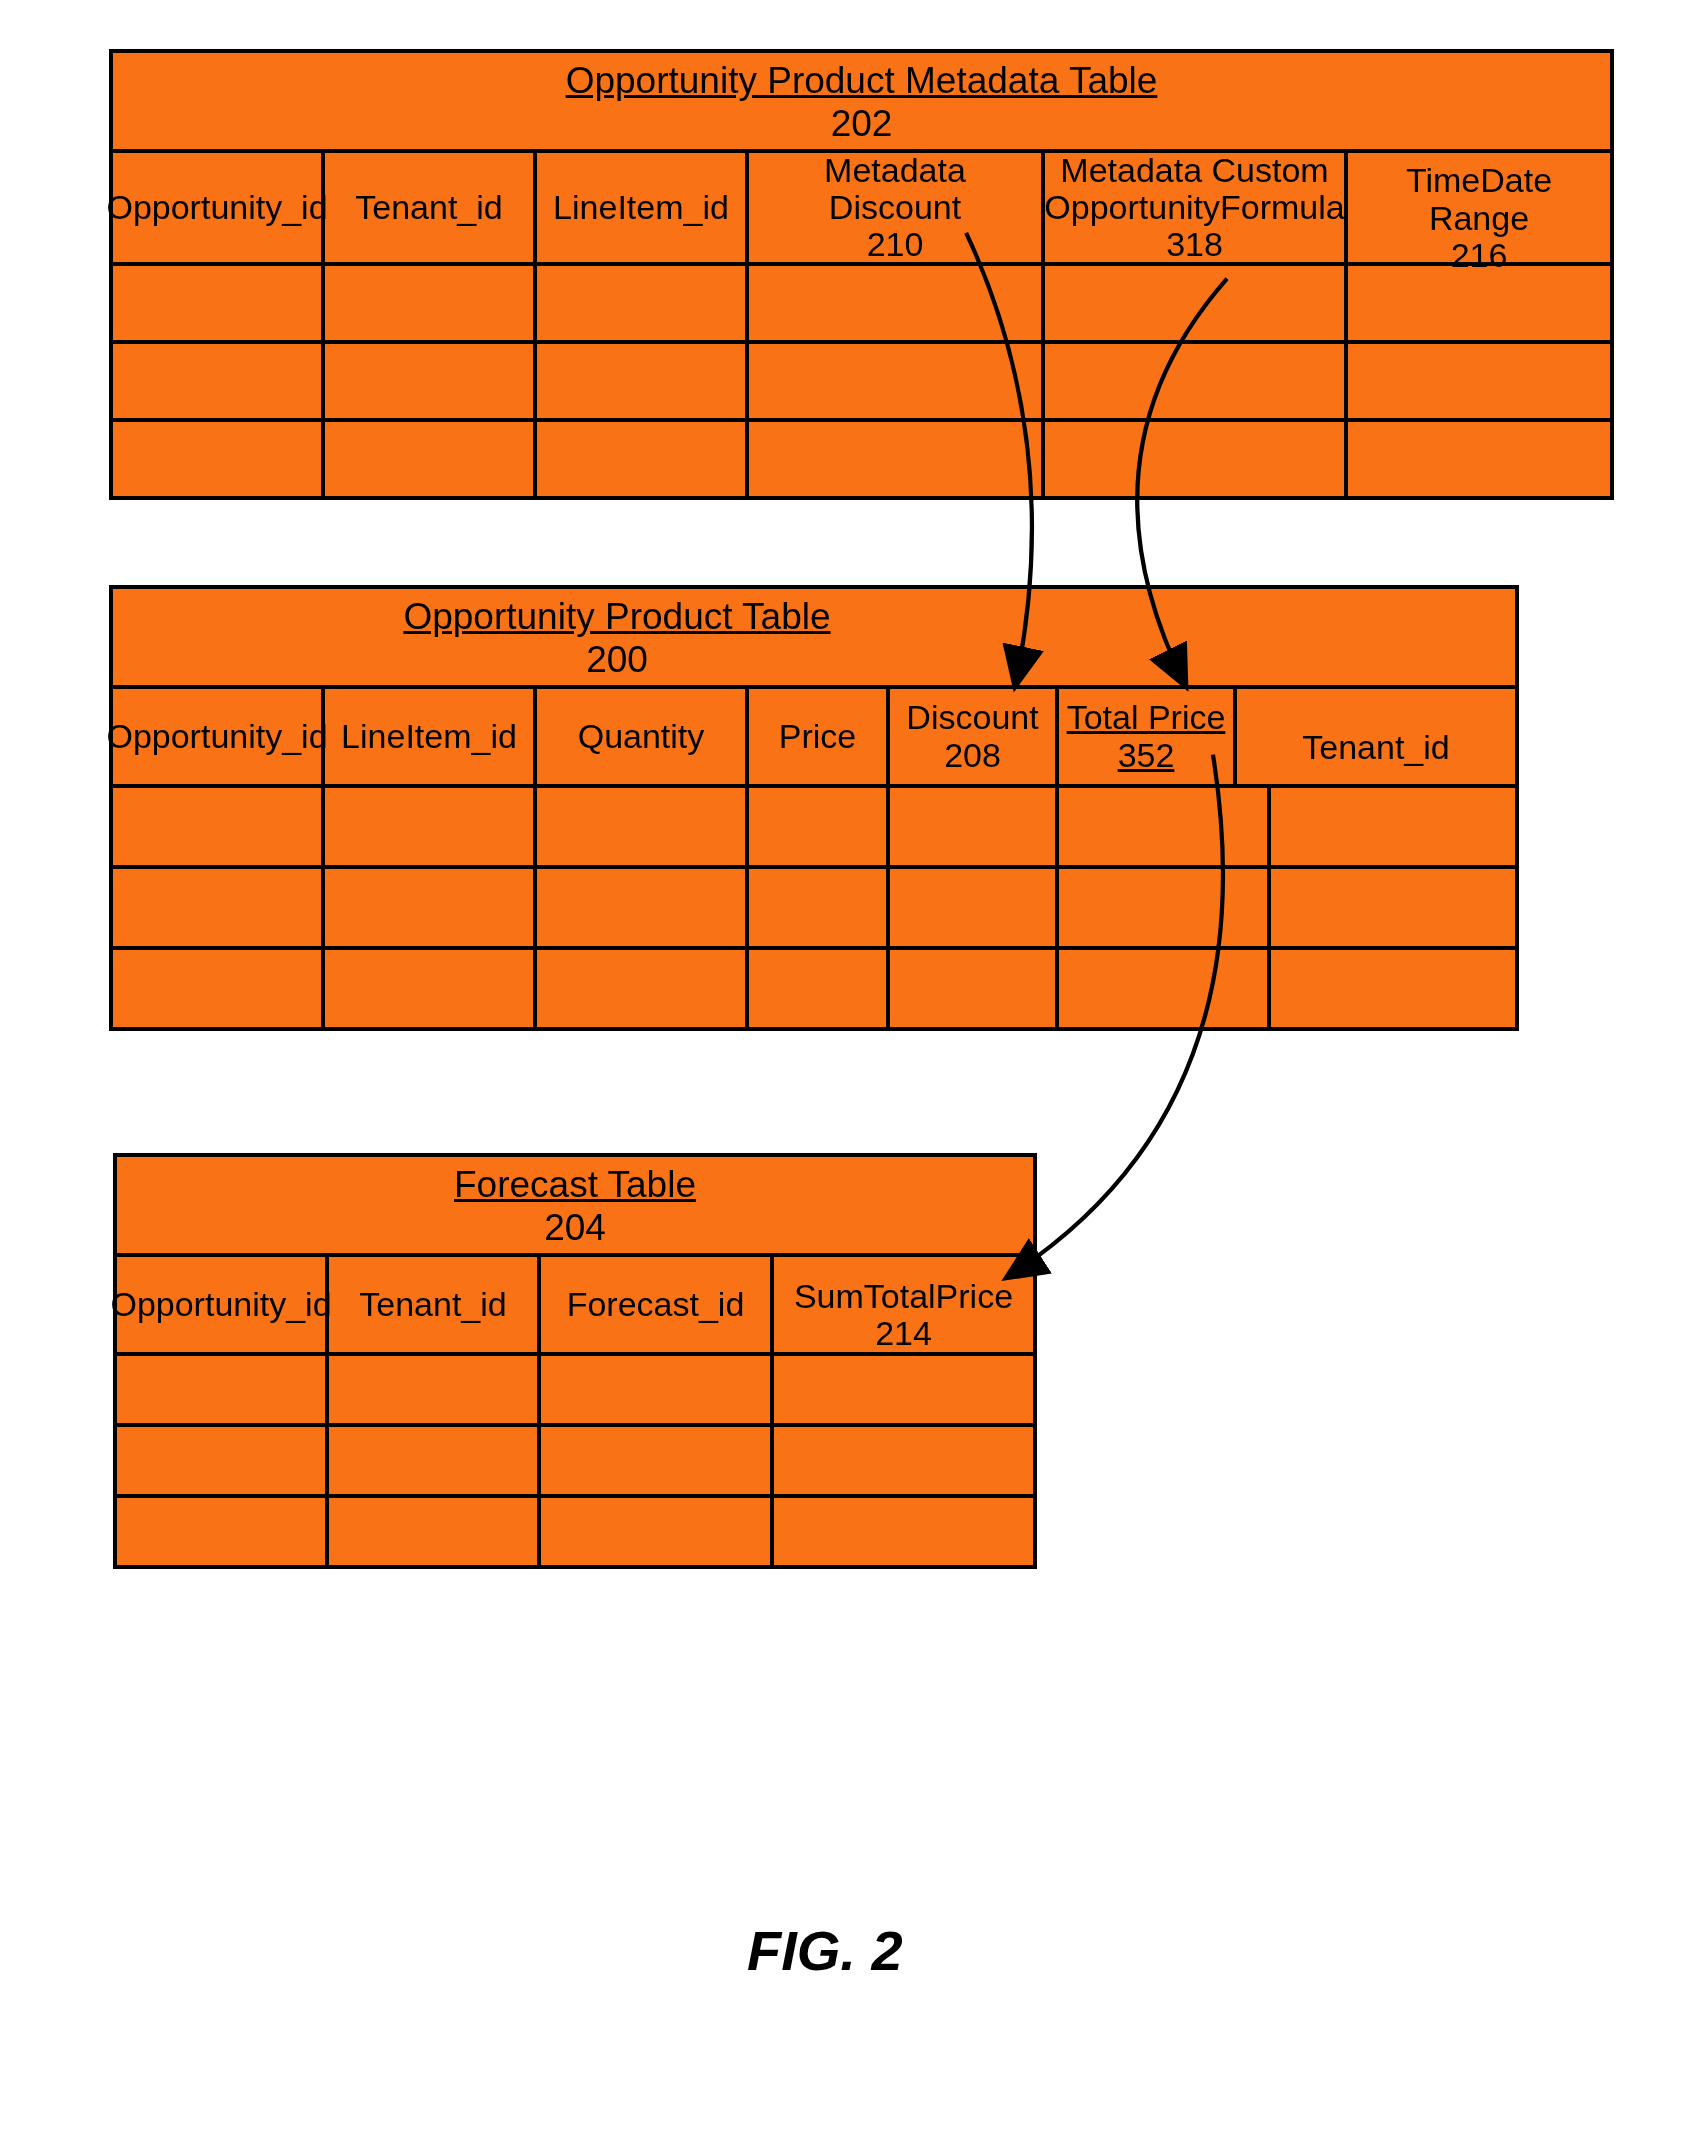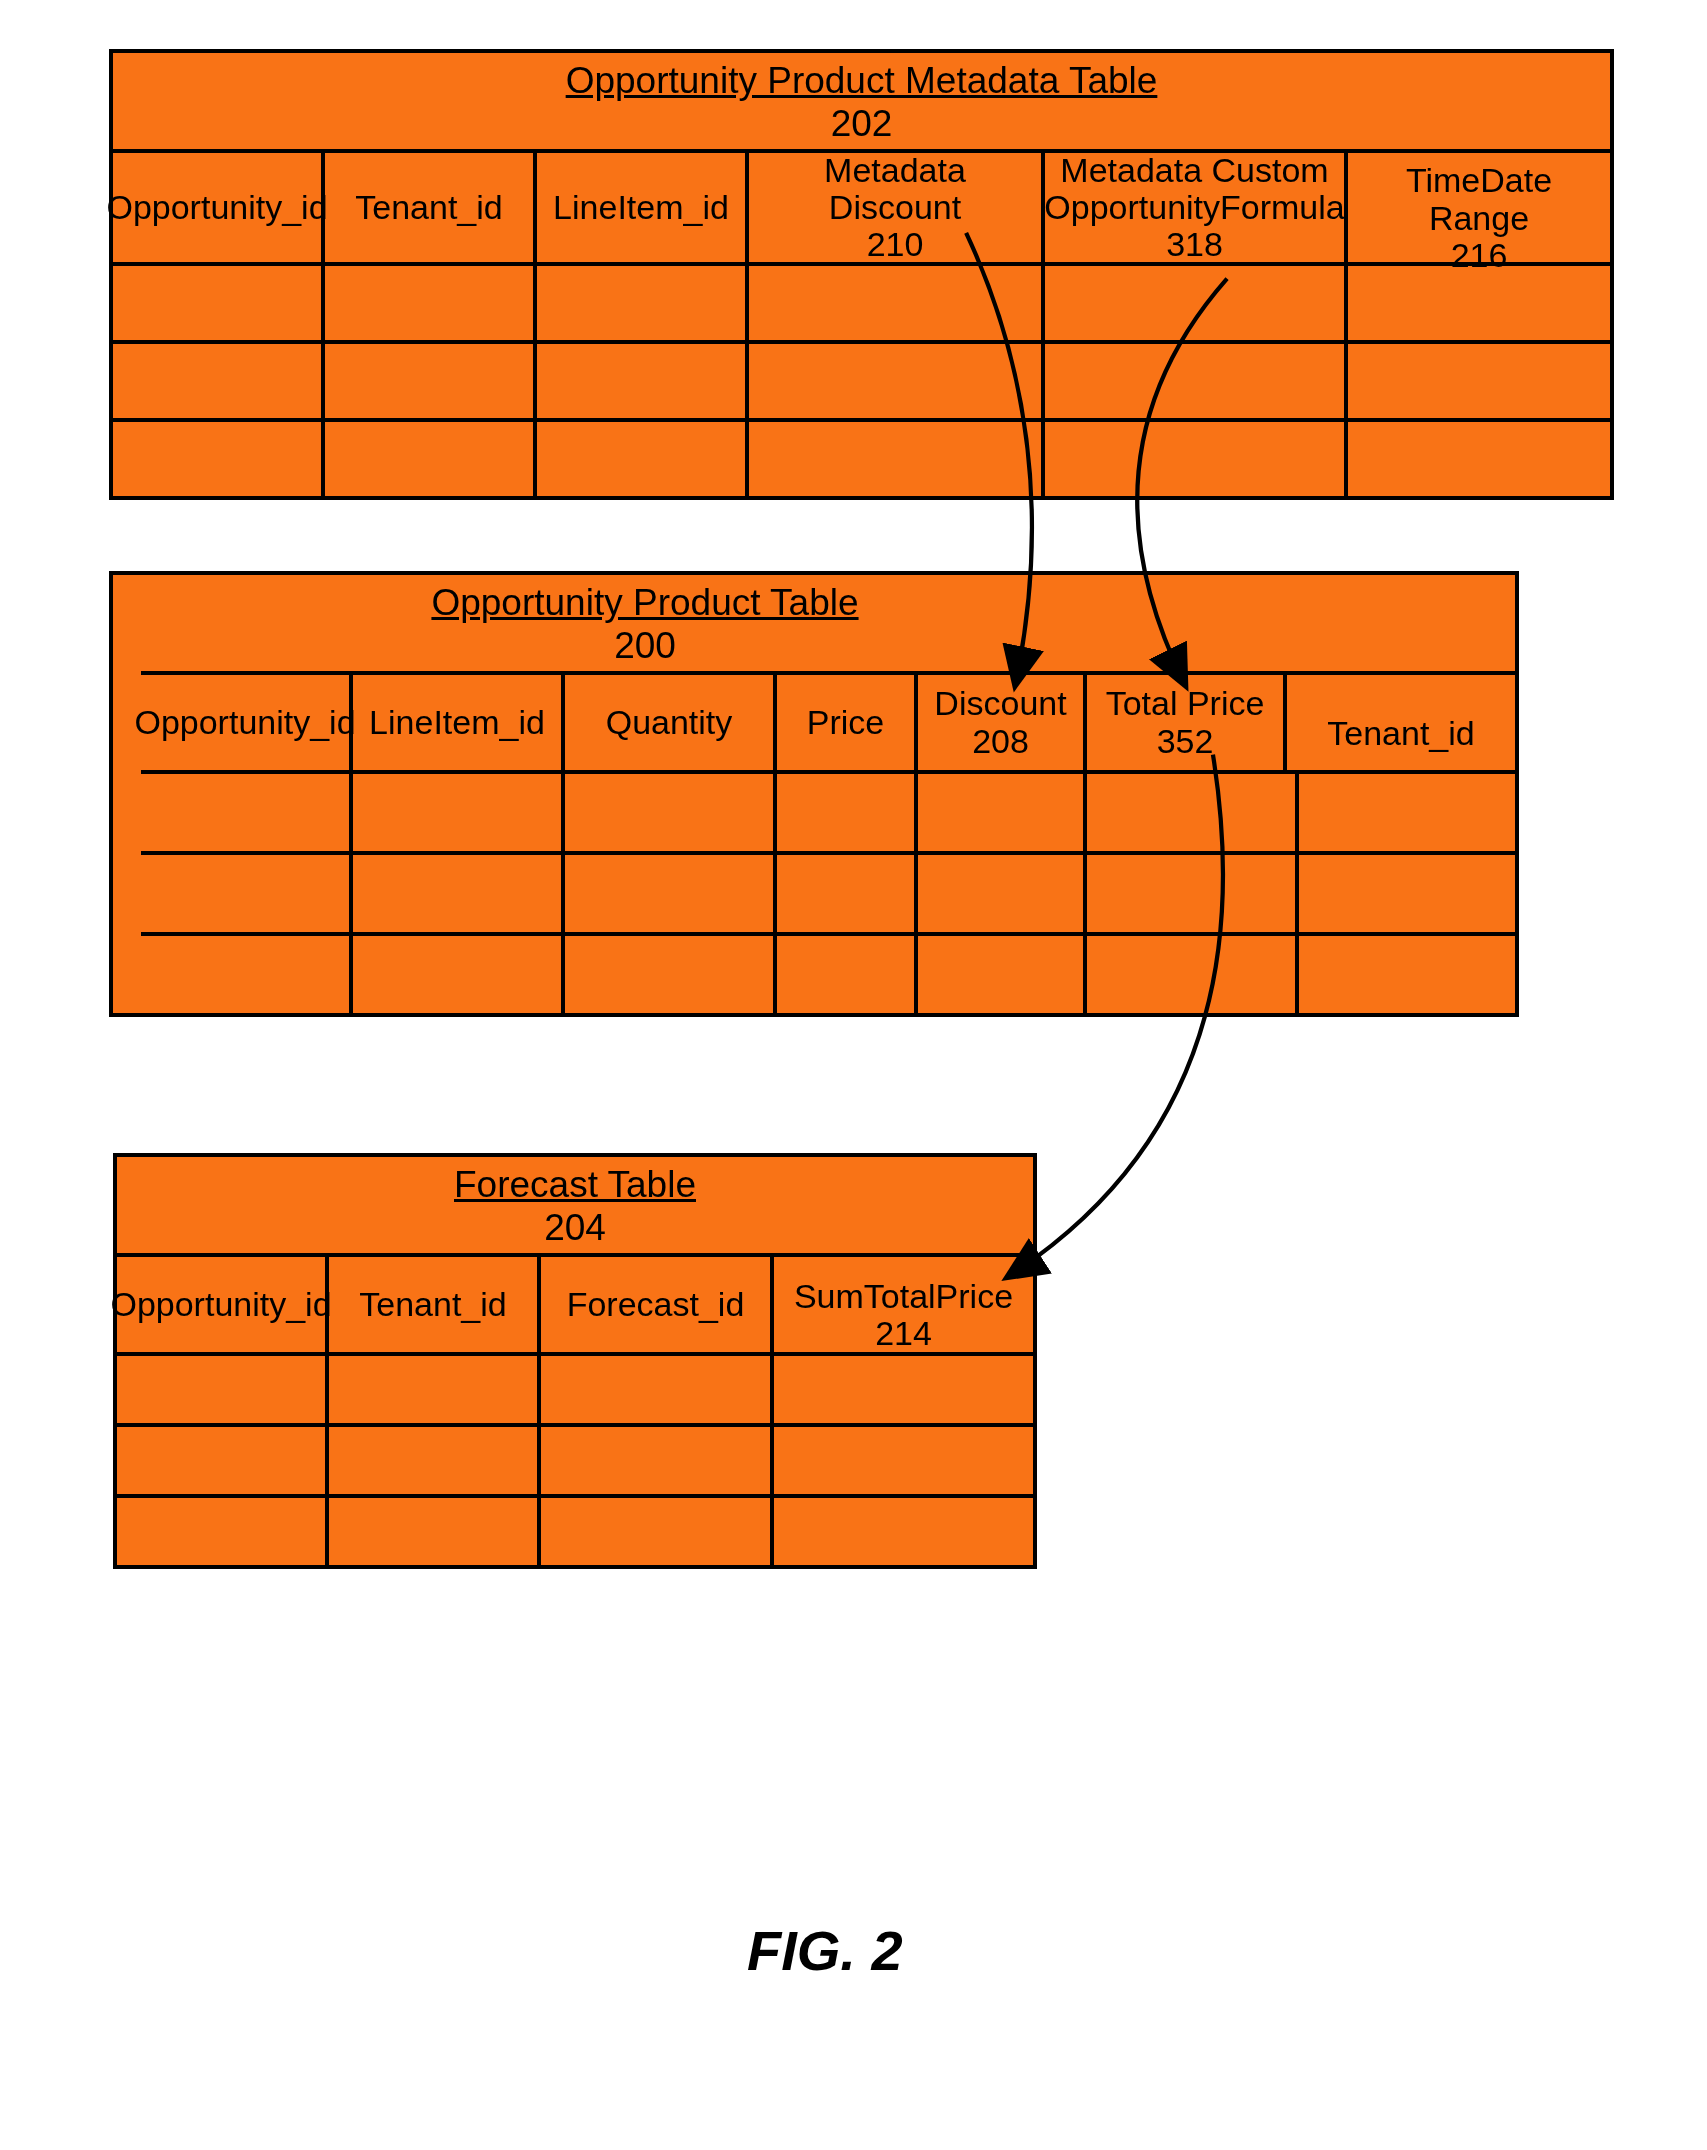--- a/index.html
+++ b/index.html
@@ -125,7 +125,7 @@
     </div>
   </div>
 
-  <div class="tbl" style="left:109px; top:571px; width:1410px;padding-left:28px;">
+  <div class="tbl" style="left:109px; top:585px; width:1410px;">
     <div class="title" style="width:1008px; margin:0;">
       <span class="tname">Opportunity Product Table</span>
       <span class="tnum">200</span>

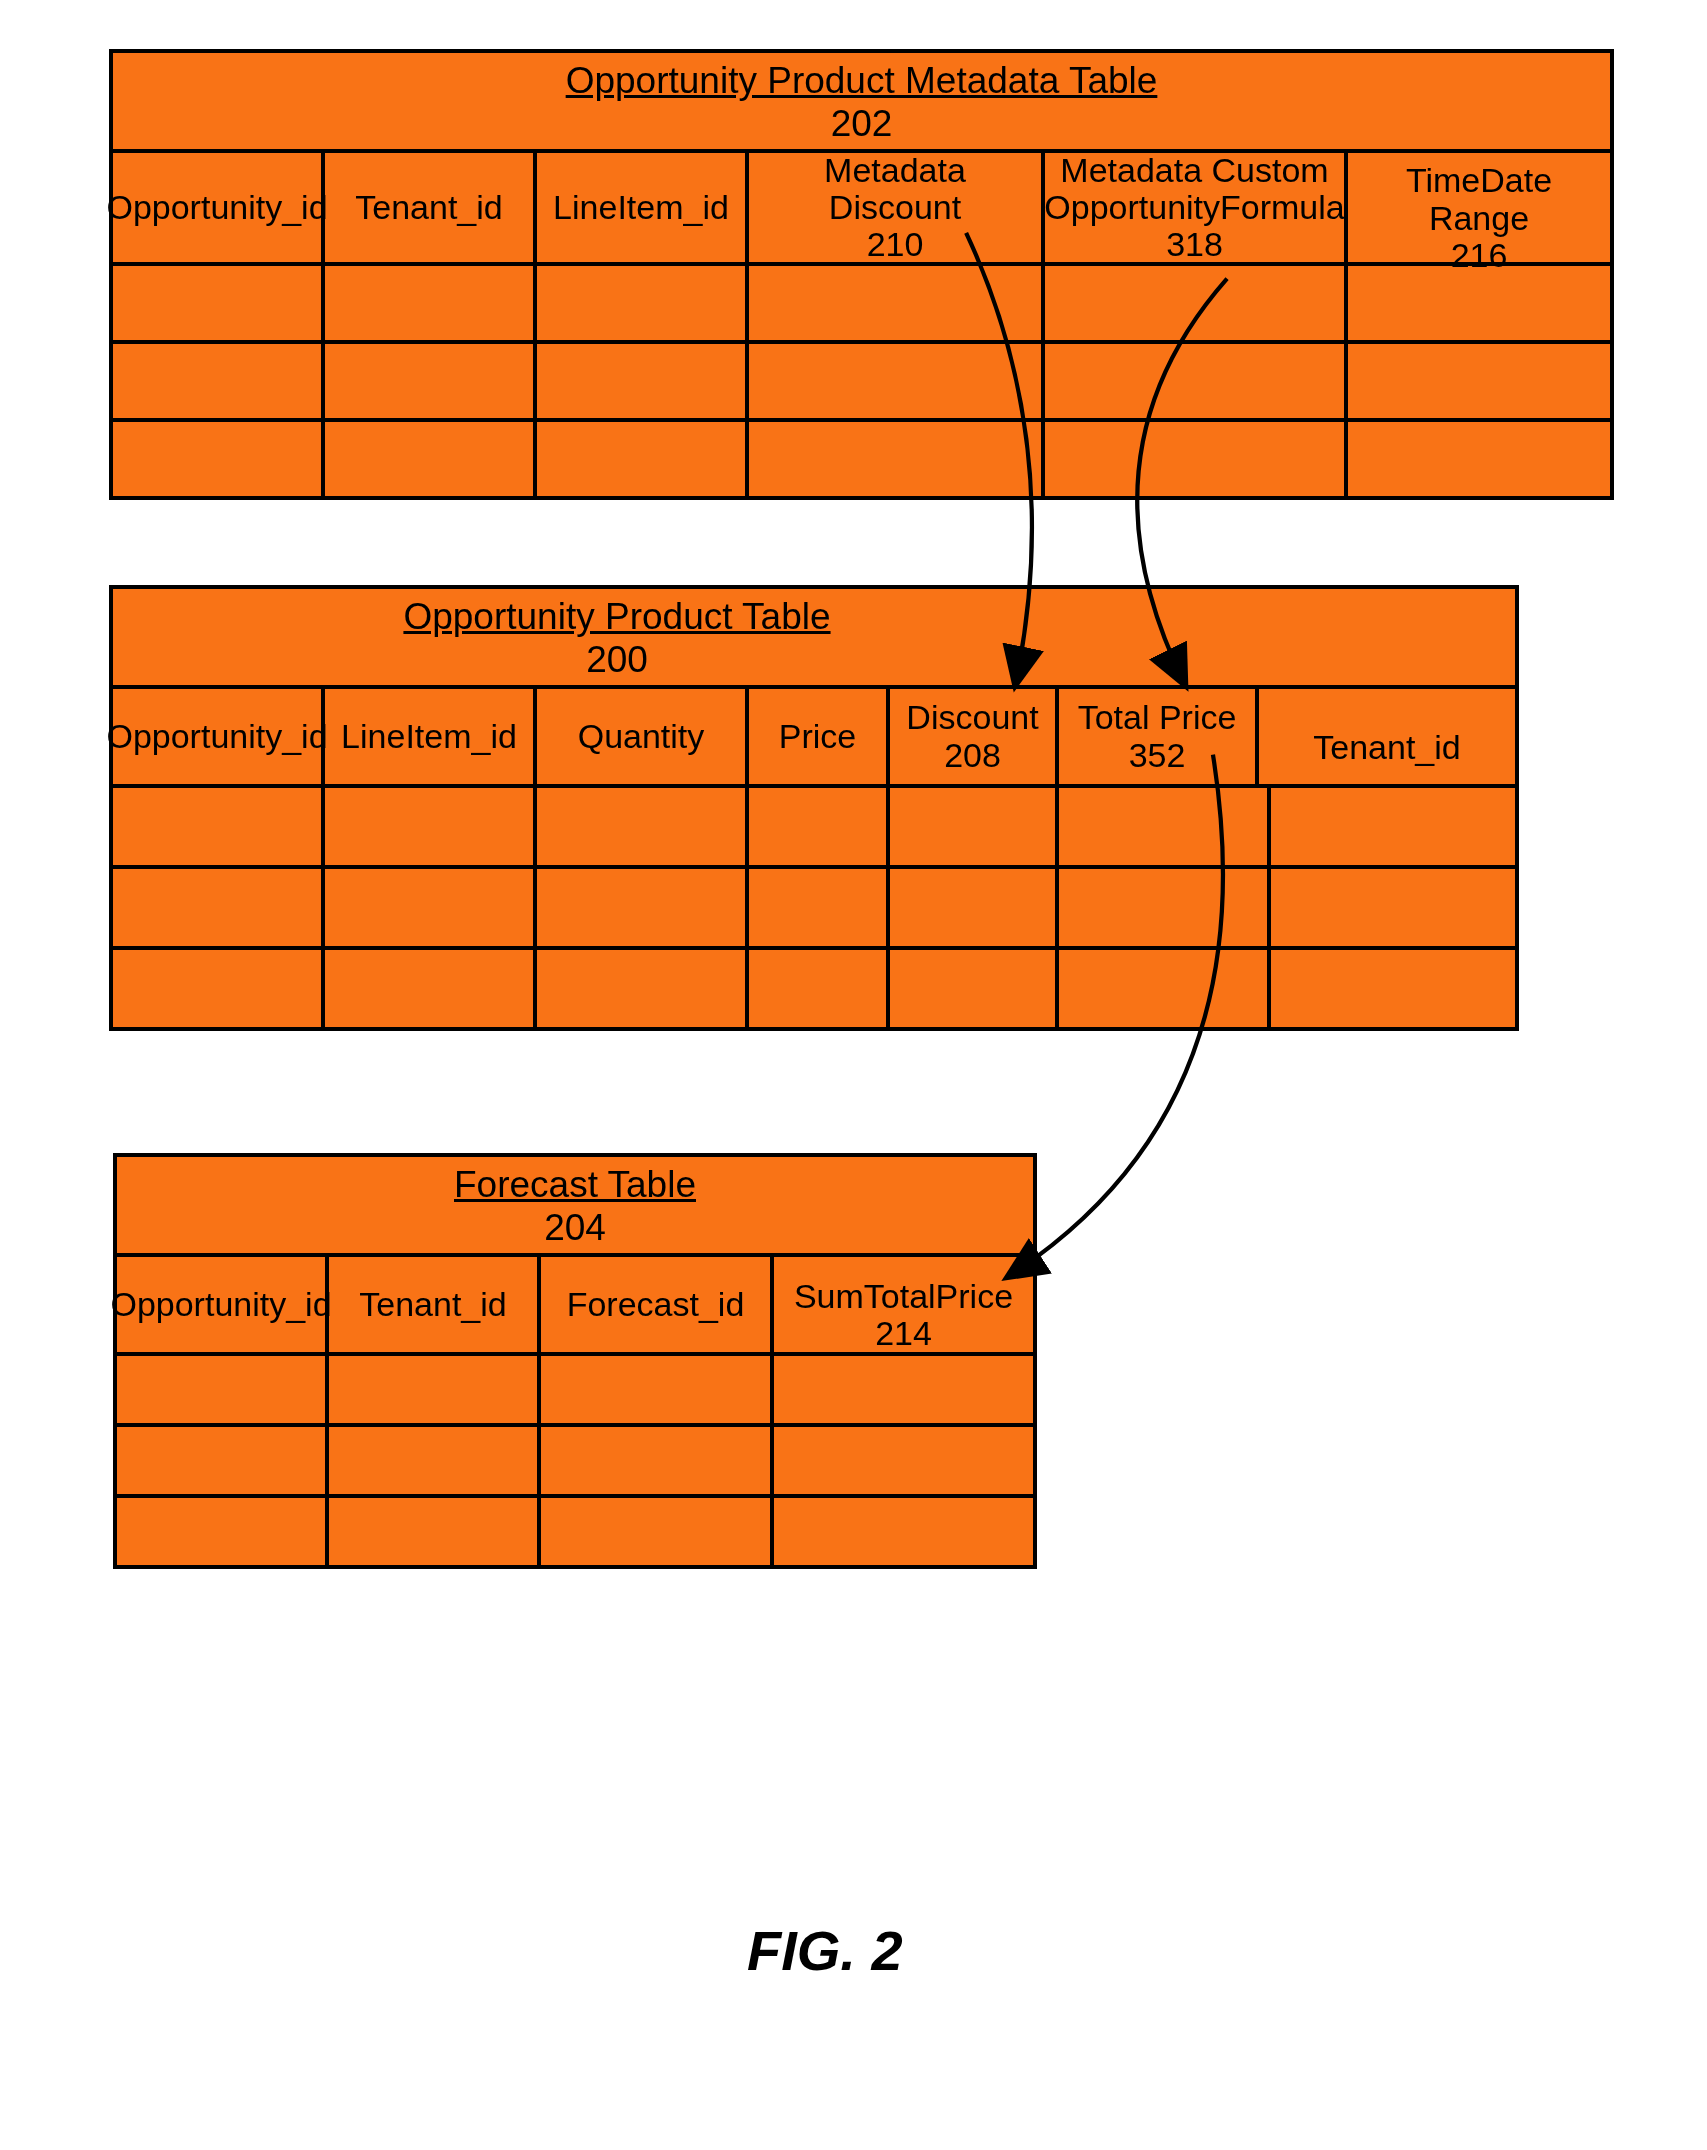--- a/index.html
+++ b/index.html
@@ -149,7 +149,7 @@
           <span>208</span>
         </div>
       </div>
-      <div class="cell" style="width:200px;">
+      <div class="cell" style="width:178px;text-decoration:underline;">
         <div>
           <span>Total Price</span><br>
           <span>352</span>

